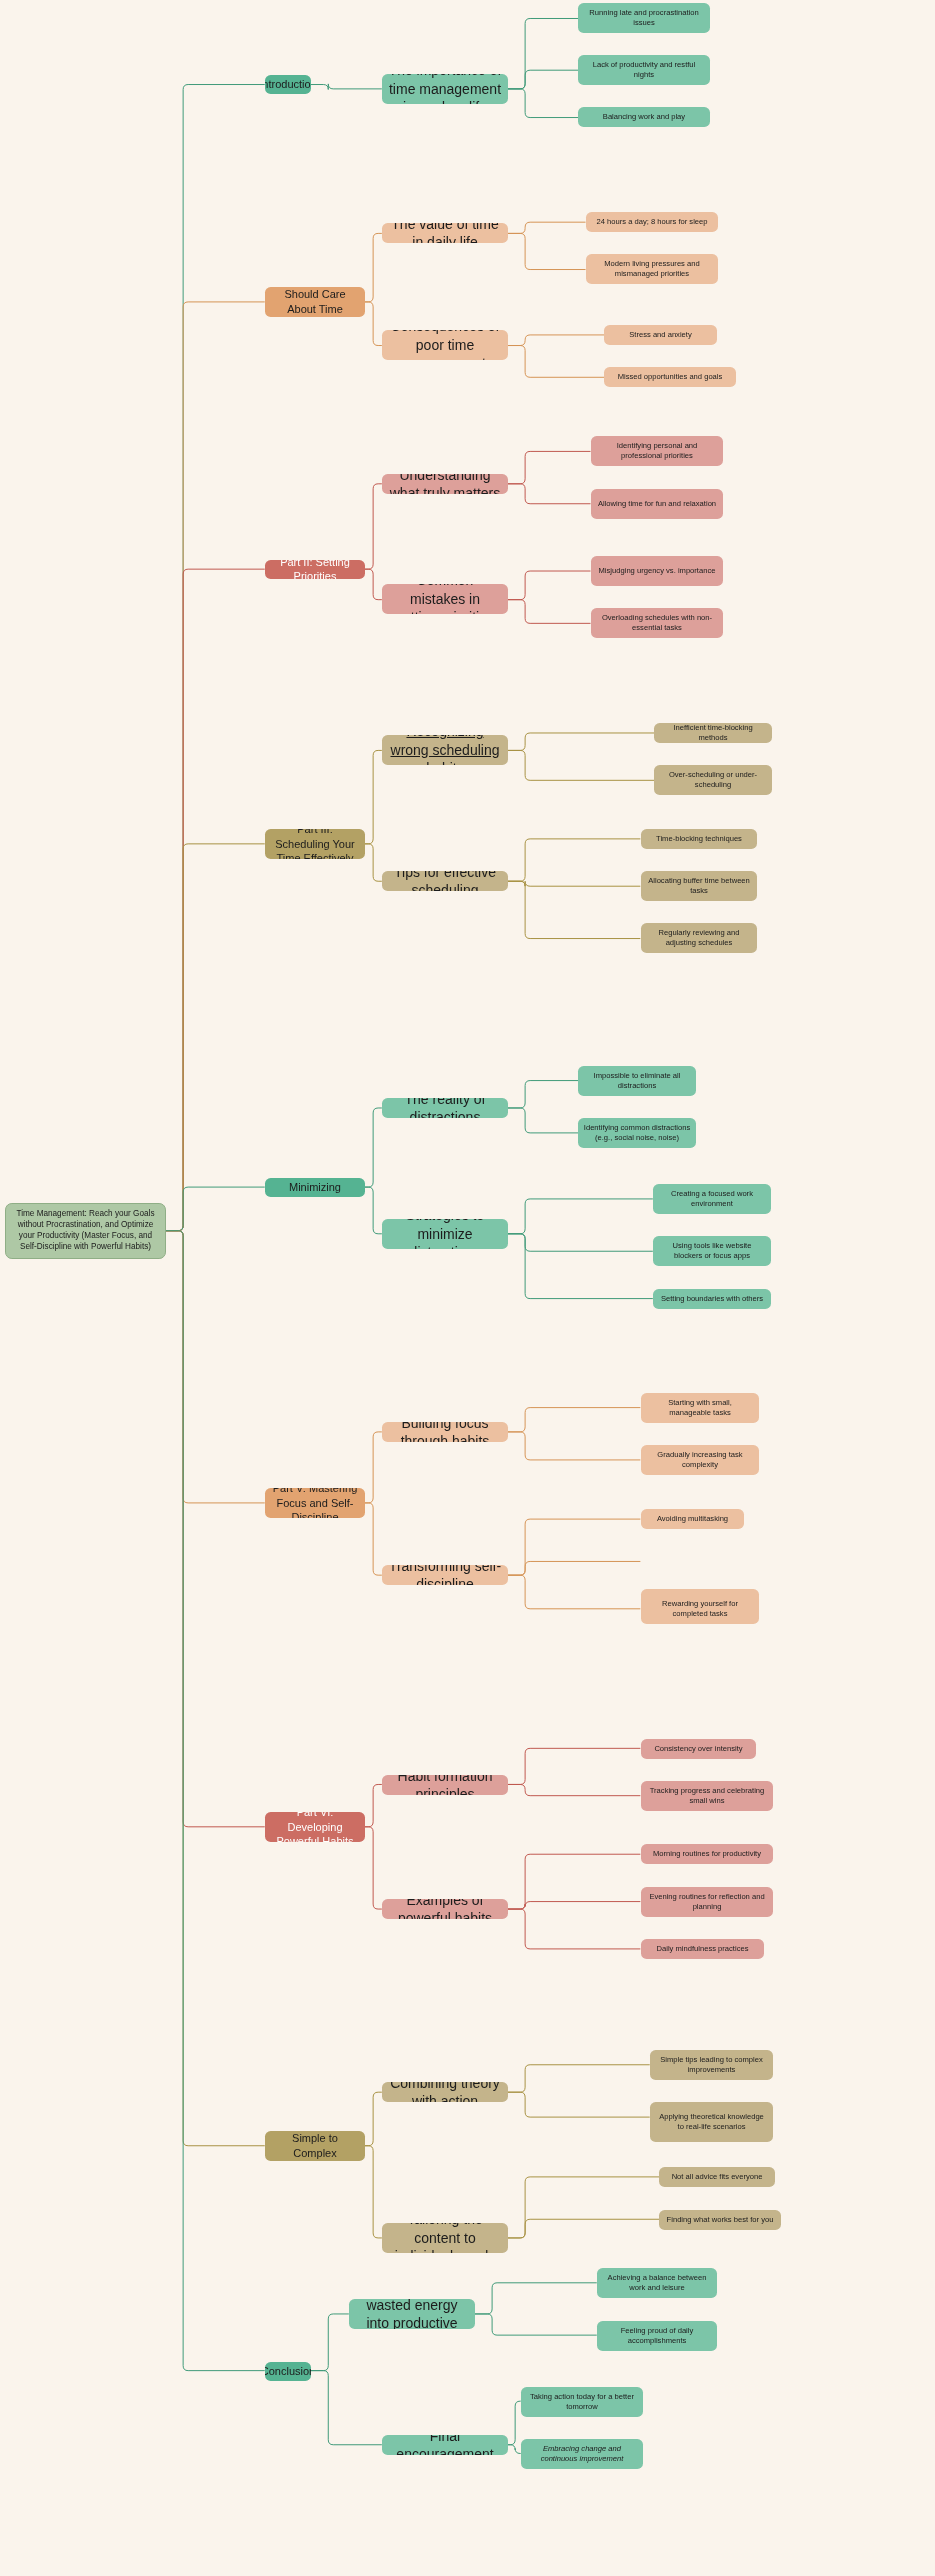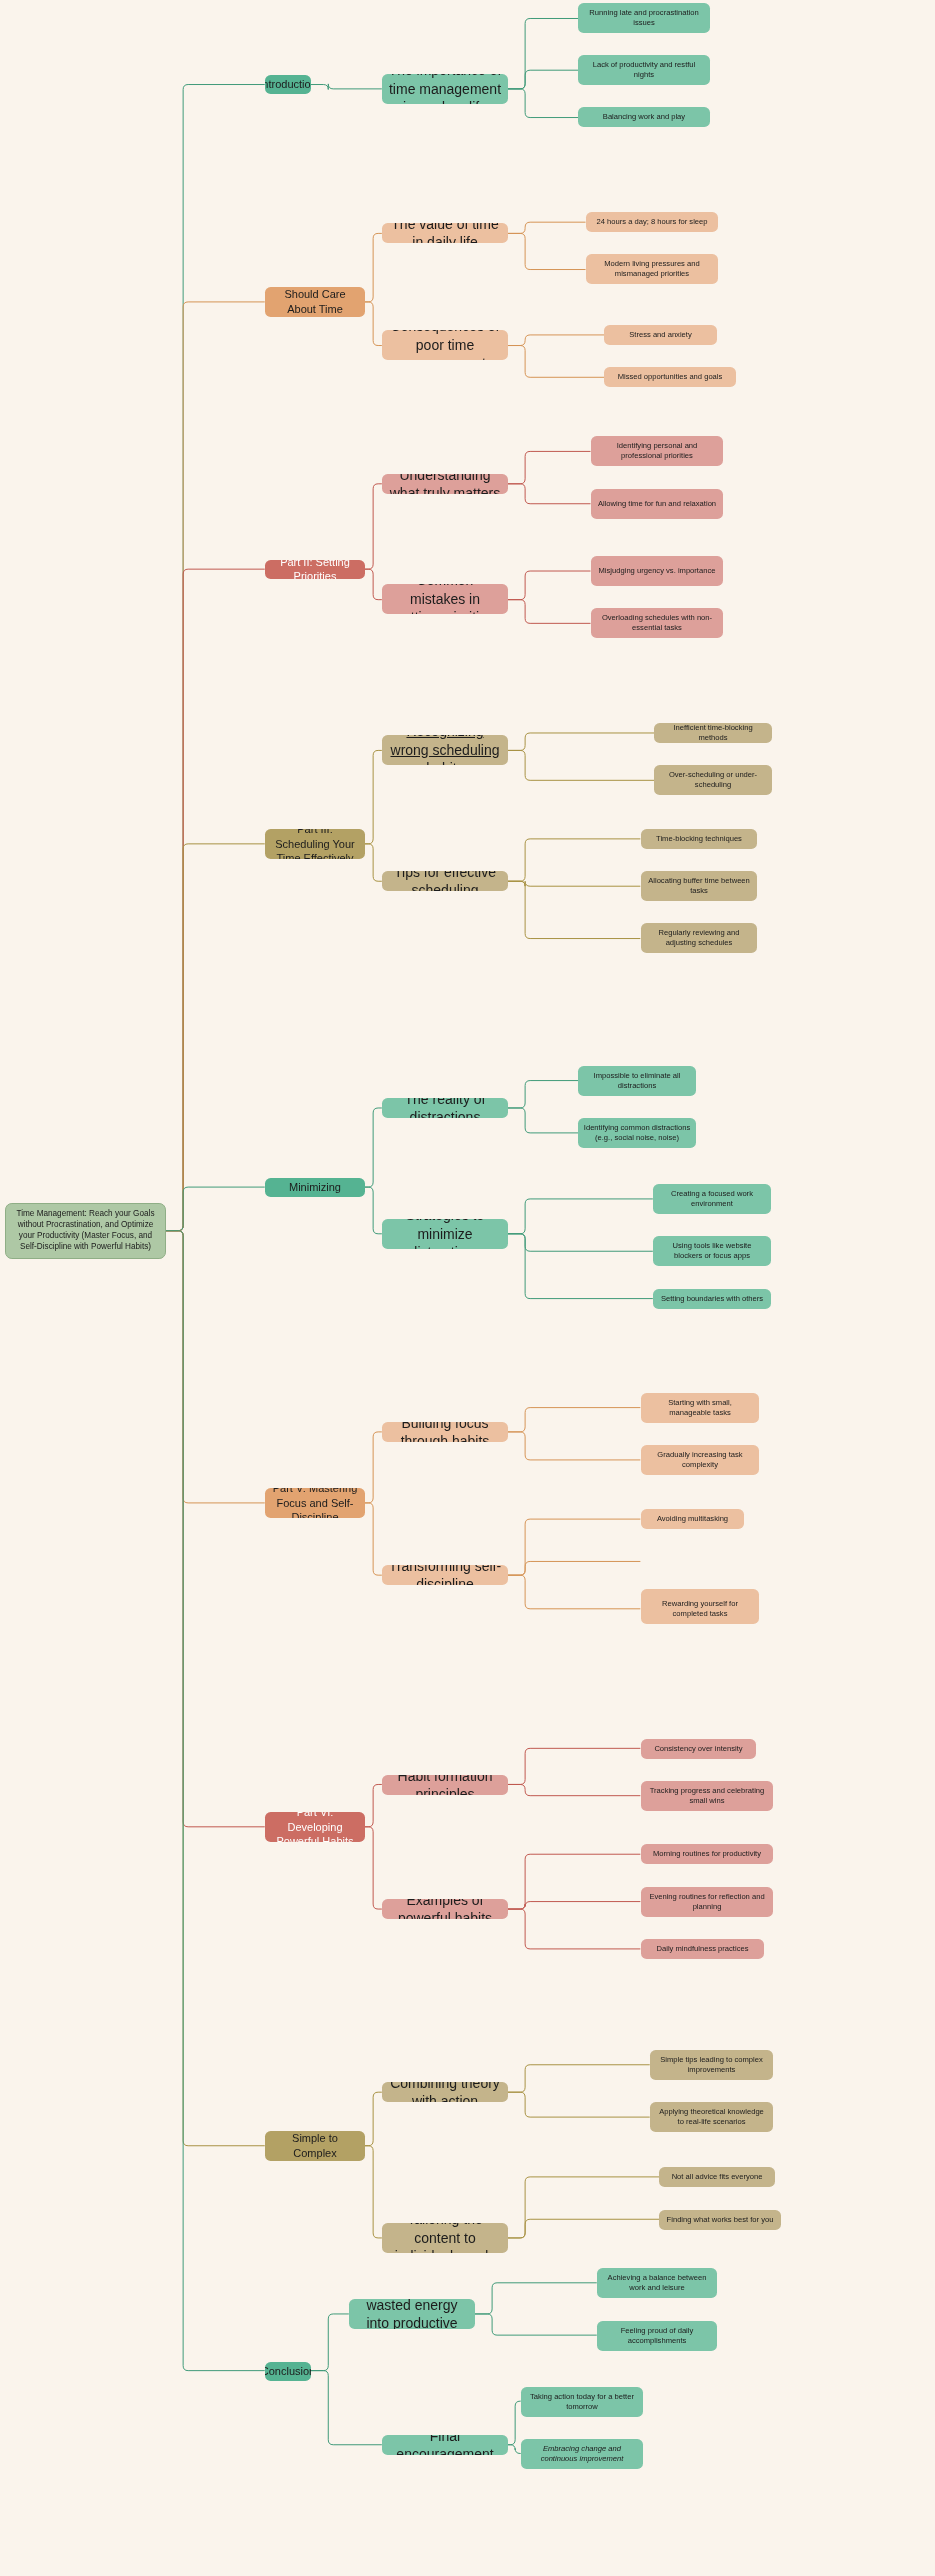--- a/index.html
+++ b/index.html
@@ -267,7 +267,7 @@
     <div class="node l3" style="left: 650px; top: 2050px; width: 123px; min-height: 30px; height: 30px; background: rgb(196, 180, 139); color: rgb(28, 28, 28);">
       <span>Simple tips leading to complex improvements</span>
     </div>
-    <div class="node l3" style="left: 650px; top: 2102px; width: 123px; min-height: 30px; height: 30px; background: rgb(196, 180, 139); color: rgb(28, 28, 28);">
+    <div class="node l3" style="left: 650px; top: 2102px; width: 123px; min-height: 30px; height: 40px; background: rgb(196, 180, 139); color: rgb(28, 28, 28);">
       <span>Applying theoretical knowledge to real-life scenarios</span>
     </div>
     <div class="node l2" style="left: 382px; top: 2223px; width: 126px; min-height: 30px; height: 30px; background: rgb(196, 180, 139); color: rgb(28, 28, 28);">

